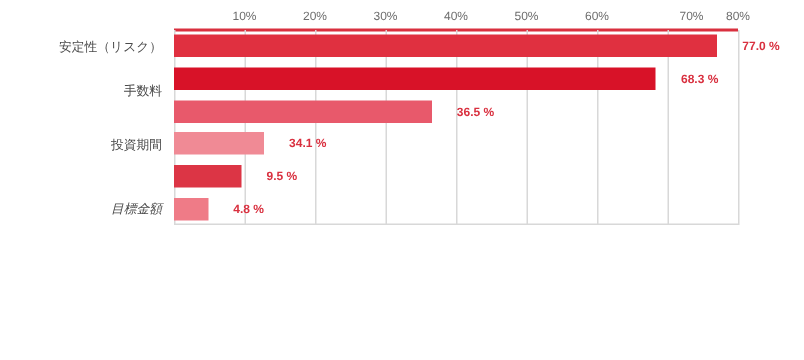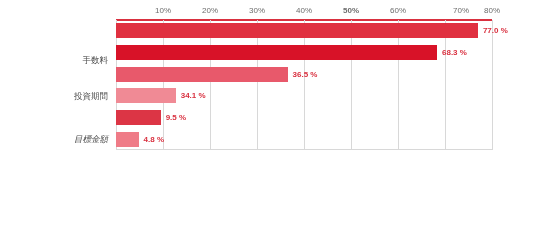--- a/index.html
+++ b/index.html
@@ -174,7 +174,7 @@
         <div class="tick-label" style="left: 210px; color: rgb(109, 109, 109);">20%</div>
         <div class="tick-label" style="left: 257px; color: rgb(109, 109, 109);">30%</div>
         <div class="tick-label" style="left: 304px; color: rgb(109, 109, 109);">40%</div>
-        <div class="tick-label" style="left: 351px; color: rgb(109, 109, 109); font-weight: bold;">50%</div>
+        <div class="tick-label" style="left: 351px; color: rgb(109, 109, 109);">50%</div>
         <div class="tick-label" style="left: 398px; color: rgb(109, 109, 109);">60%</div>
         <div class="tick-label" style="left: 429px; color: rgb(109, 109, 109); margin-left: 32px;">70%</div>
         <div class="tick-label" style="left: 492px; color: rgb(109, 109, 109);">80%</div>

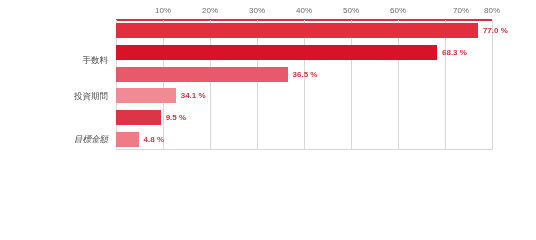--- a/index.html
+++ b/index.html
@@ -121,6 +121,7 @@
   <div class="plot-wrap">
 
     <div class="cat-labels">
+        <div class="cat-label" style="top: 4.83333px; color: rgb(74, 74, 74);">安定性（リスク）</div>
         <div class="cat-label" style="top: 34px; color: rgb(74, 74, 74);">手数料</div>
         <div class="cat-label" style="top: 69.8333px; color: rgb(74, 74, 74);">投資期間</div>
         <div class="cat-label" style="top: 113.167px; color: rgb(74, 74, 74); font-style: italic;">目標金額</div>

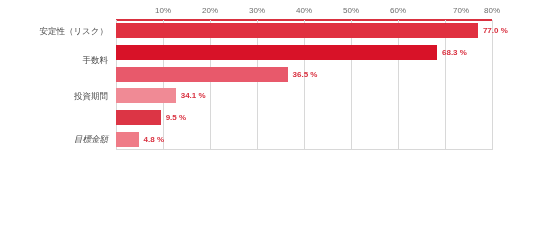--- a/index.html
+++ b/index.html
@@ -96,6 +96,7 @@
     color: #d9303f;
     white-space: nowrap;
     padding-left: 5px;
+    margin-left: 12px;
   }
   .baseline {
     position: absolute;

